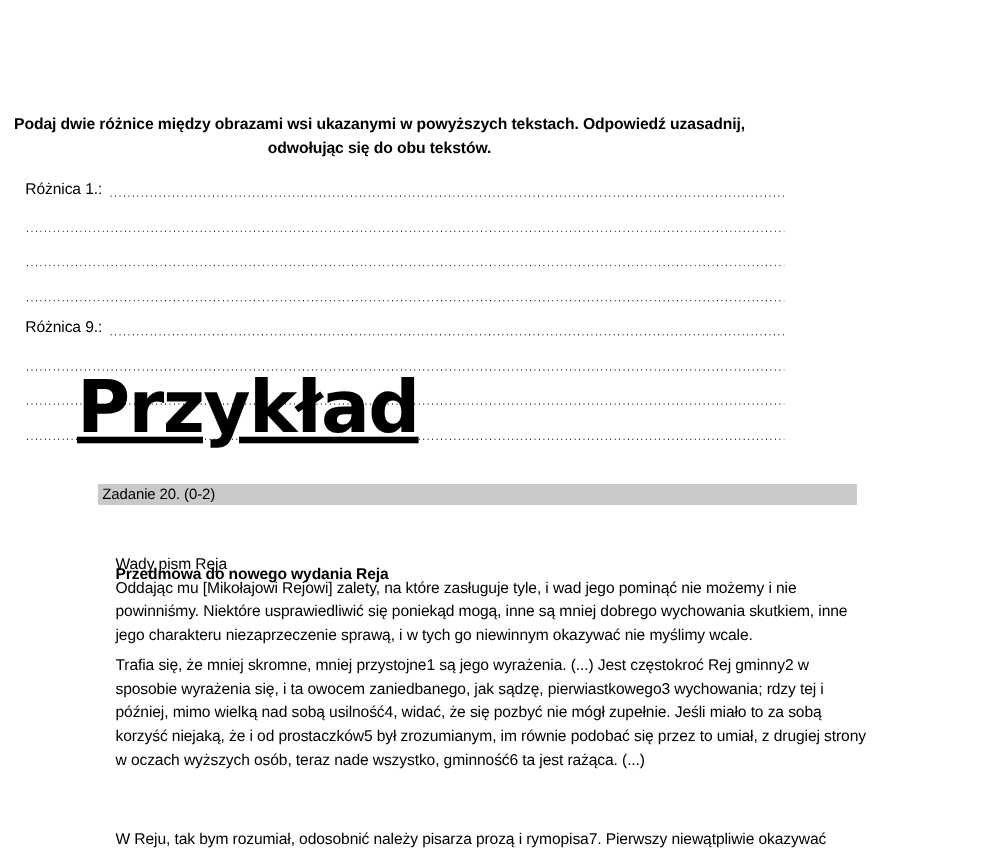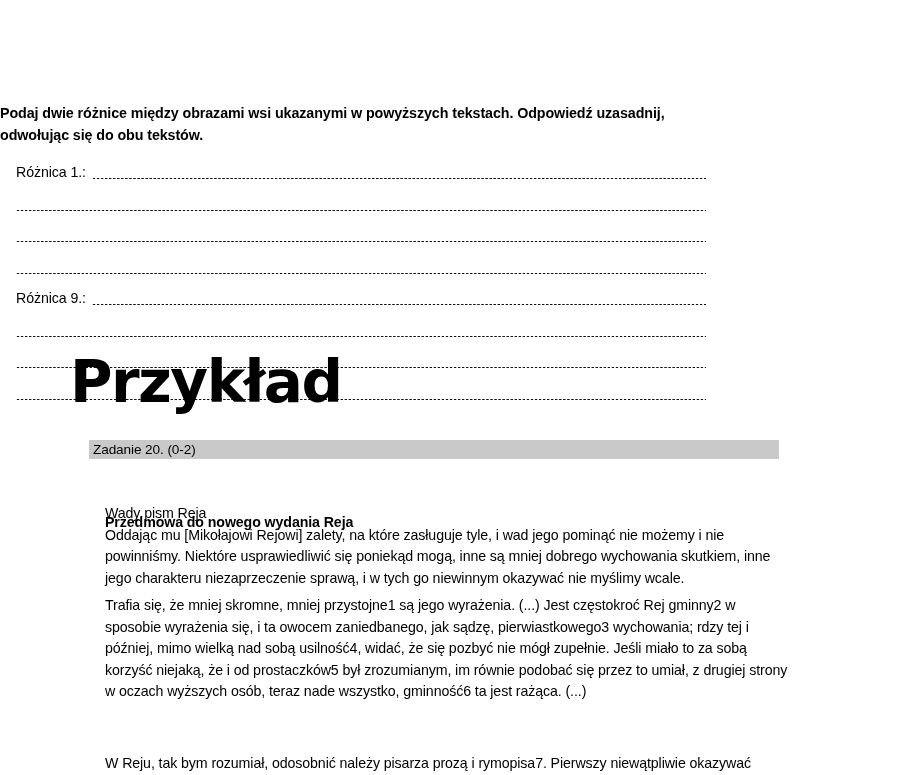--- a/index.html
+++ b/index.html
@@ -38,6 +38,7 @@
     line-height: 1.52;
     letter-spacing: -0.1px;
     color: #000;
+    text-align: center;
   }
 
   

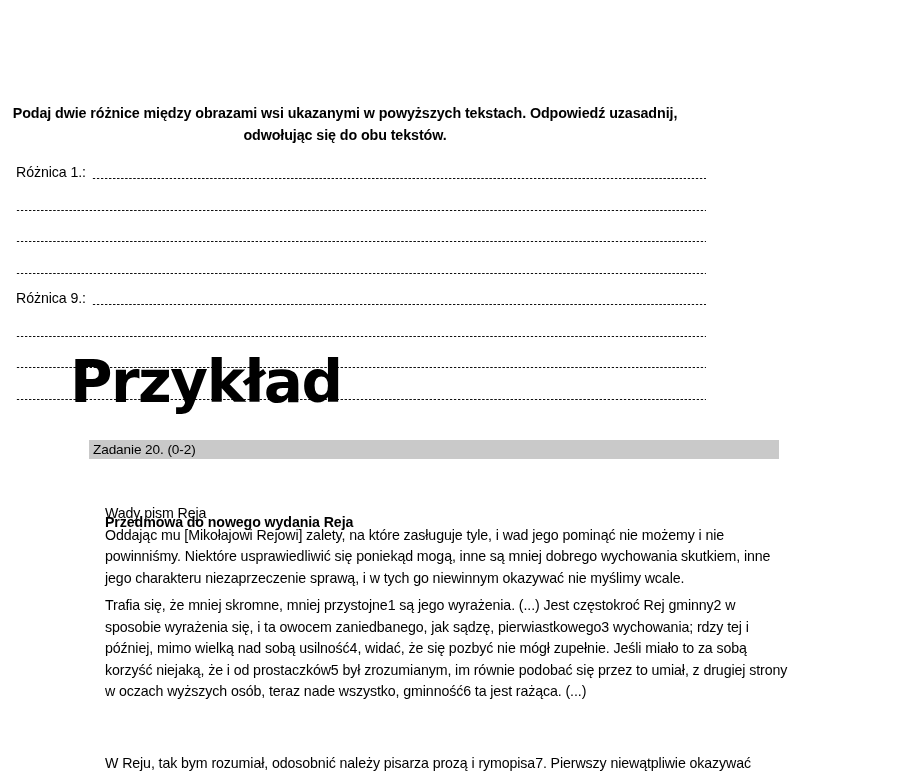--- a/index.html
+++ b/index.html
@@ -44,9 +44,10 @@
   
   .answer-block {
     position: absolute;
-    left: 16px;
+    left: 0;
     top: 163px;
     width: 690px;
+    padding-left: 23px;
   }
   .answer-row {
     position: relative;

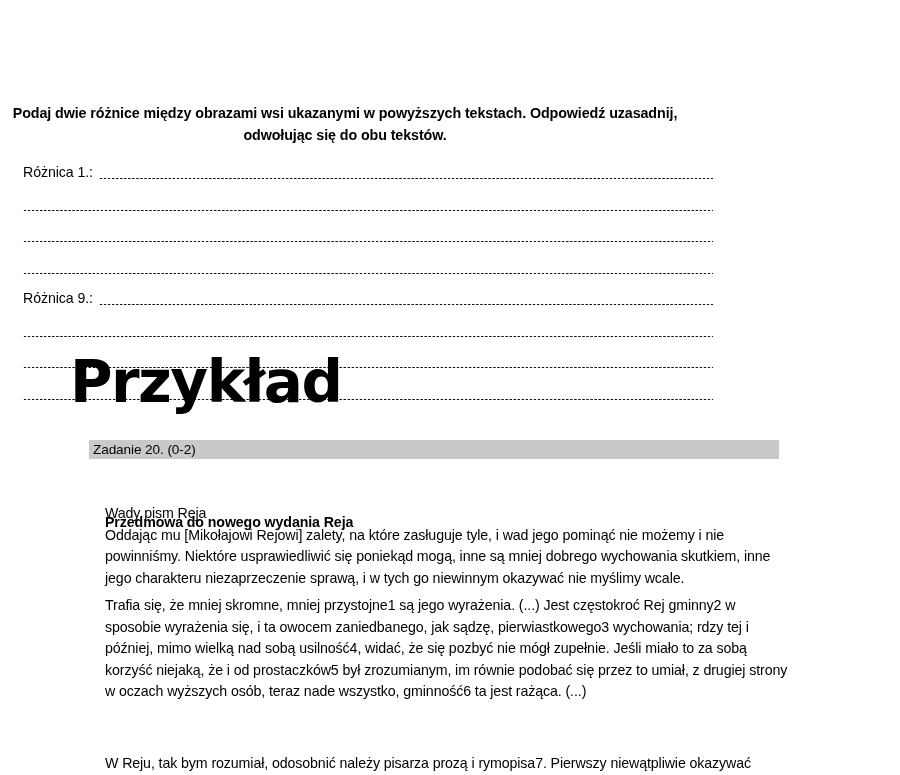--- a/index.html
+++ b/index.html
@@ -84,8 +84,8 @@
   .watermark {
     position: absolute;
     left: 70px;
-    top: 353px;
-    font-size: 58px;
+    top: 338px;
+    font-size: 66px;
     font-weight: bold;
     line-height: 1;
     letter-spacing: -1.5px;
@@ -93,6 +93,7 @@
     z-index: 5;
     white-space: nowrap;
     font-family: "DejaVu Sans", sans-serif;
+    text-decoration: underline;
   }
 
   

